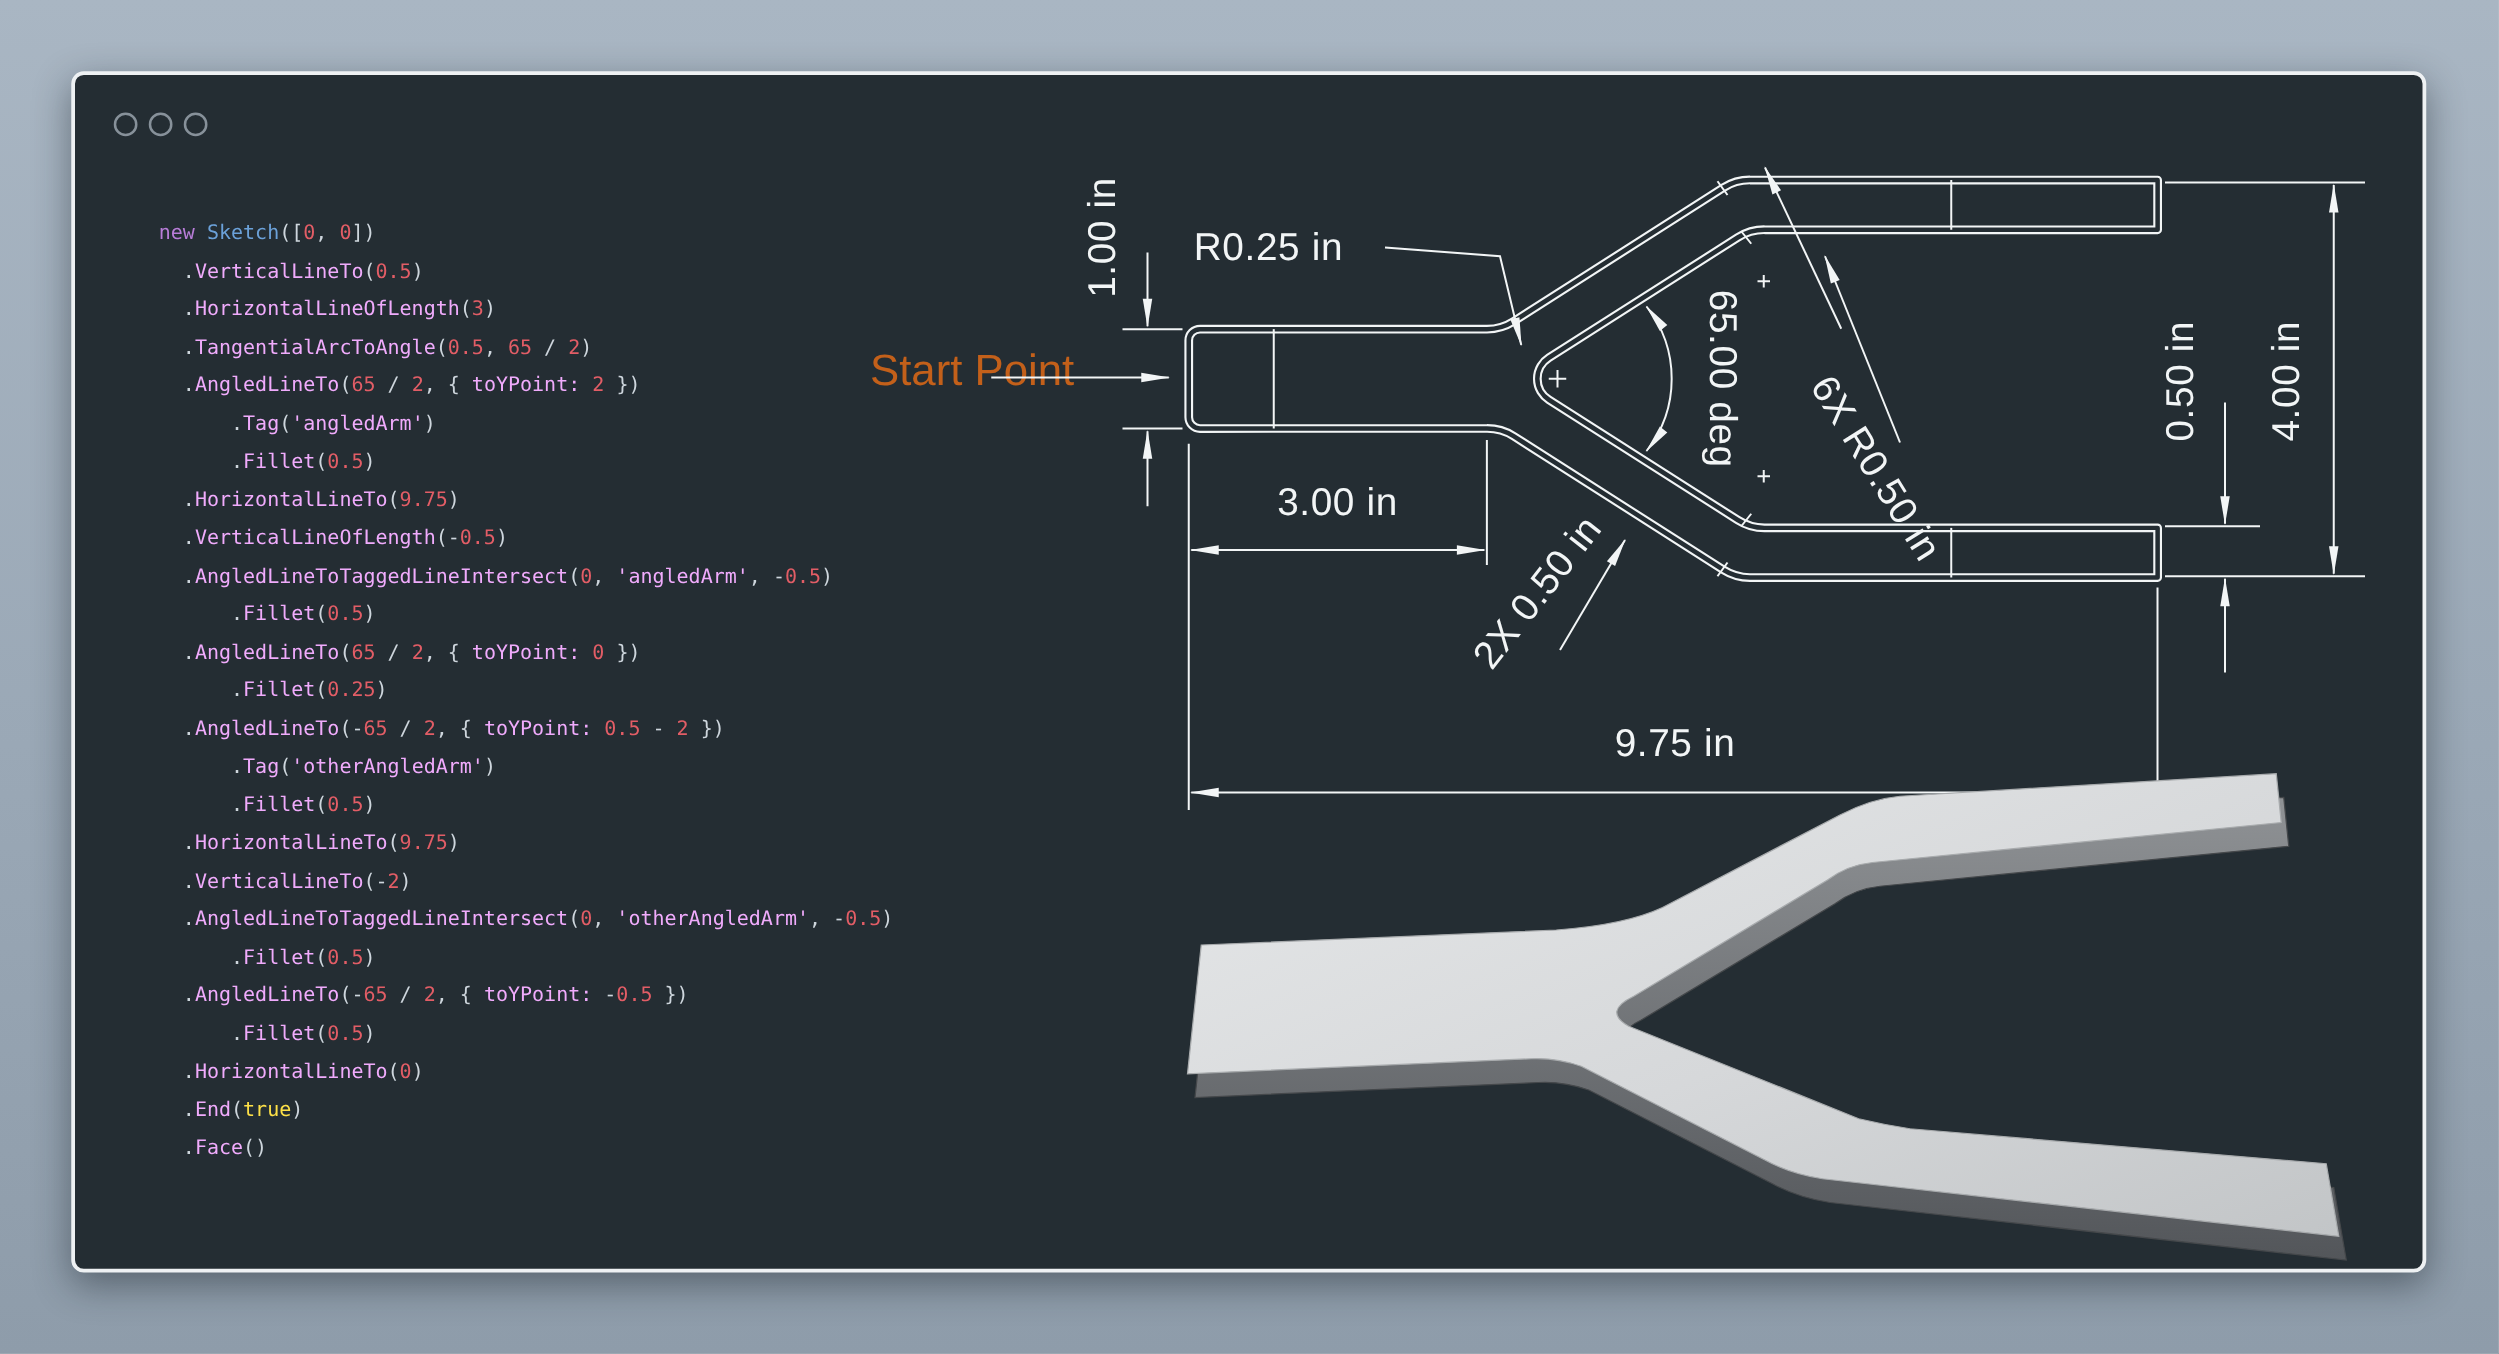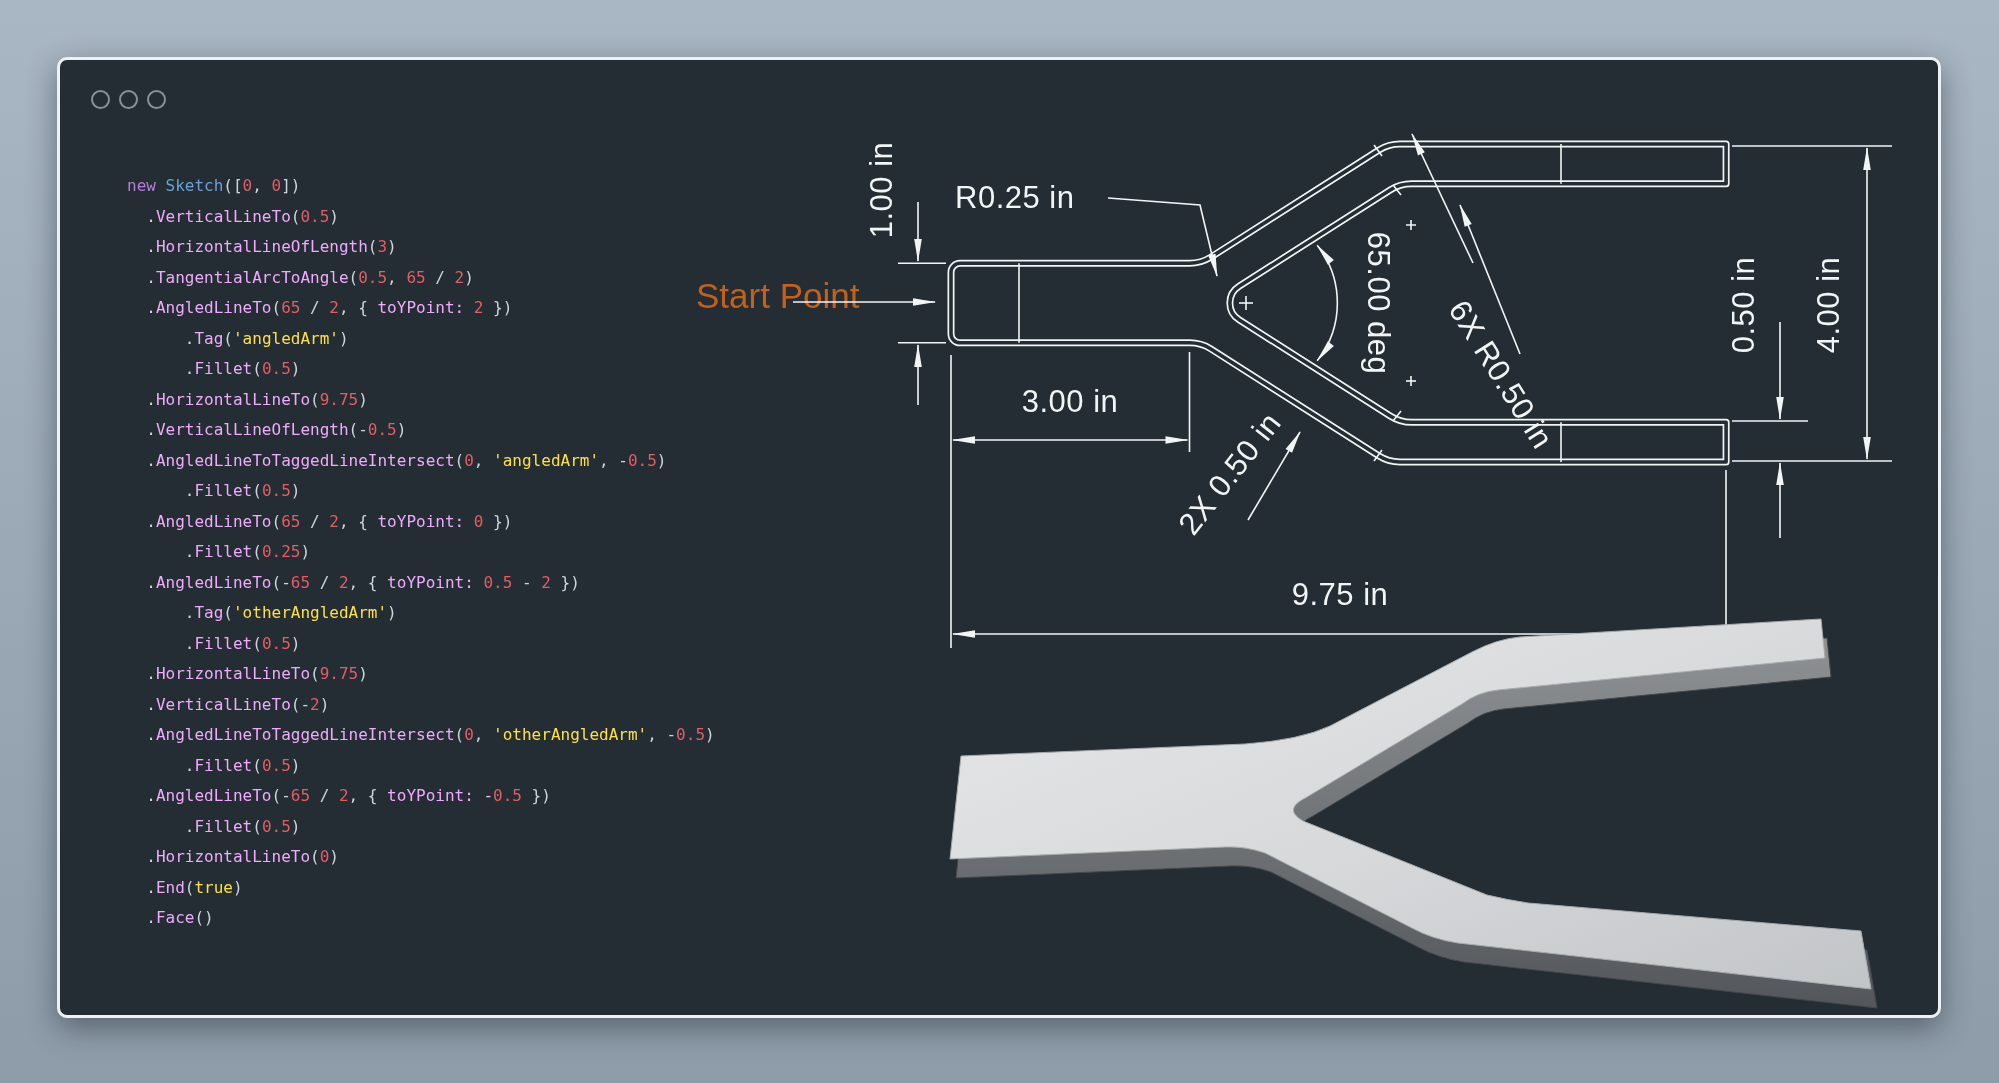--- a/index.html
+++ b/index.html
@@ -29,7 +29,7 @@
   .tk-cls{color:#6ba1d9}
   .tk-fn{color:#f0abfc}
   .tk-num{color:#e25d66}
-  .tk-str{color:#fde047}
+  .tk-str{color:#f0abfc}
   .tk-bool{color:#fde047}
   .tk-pl{color:#ced6dd}
   svg{position:absolute;left:0;top:0;}

